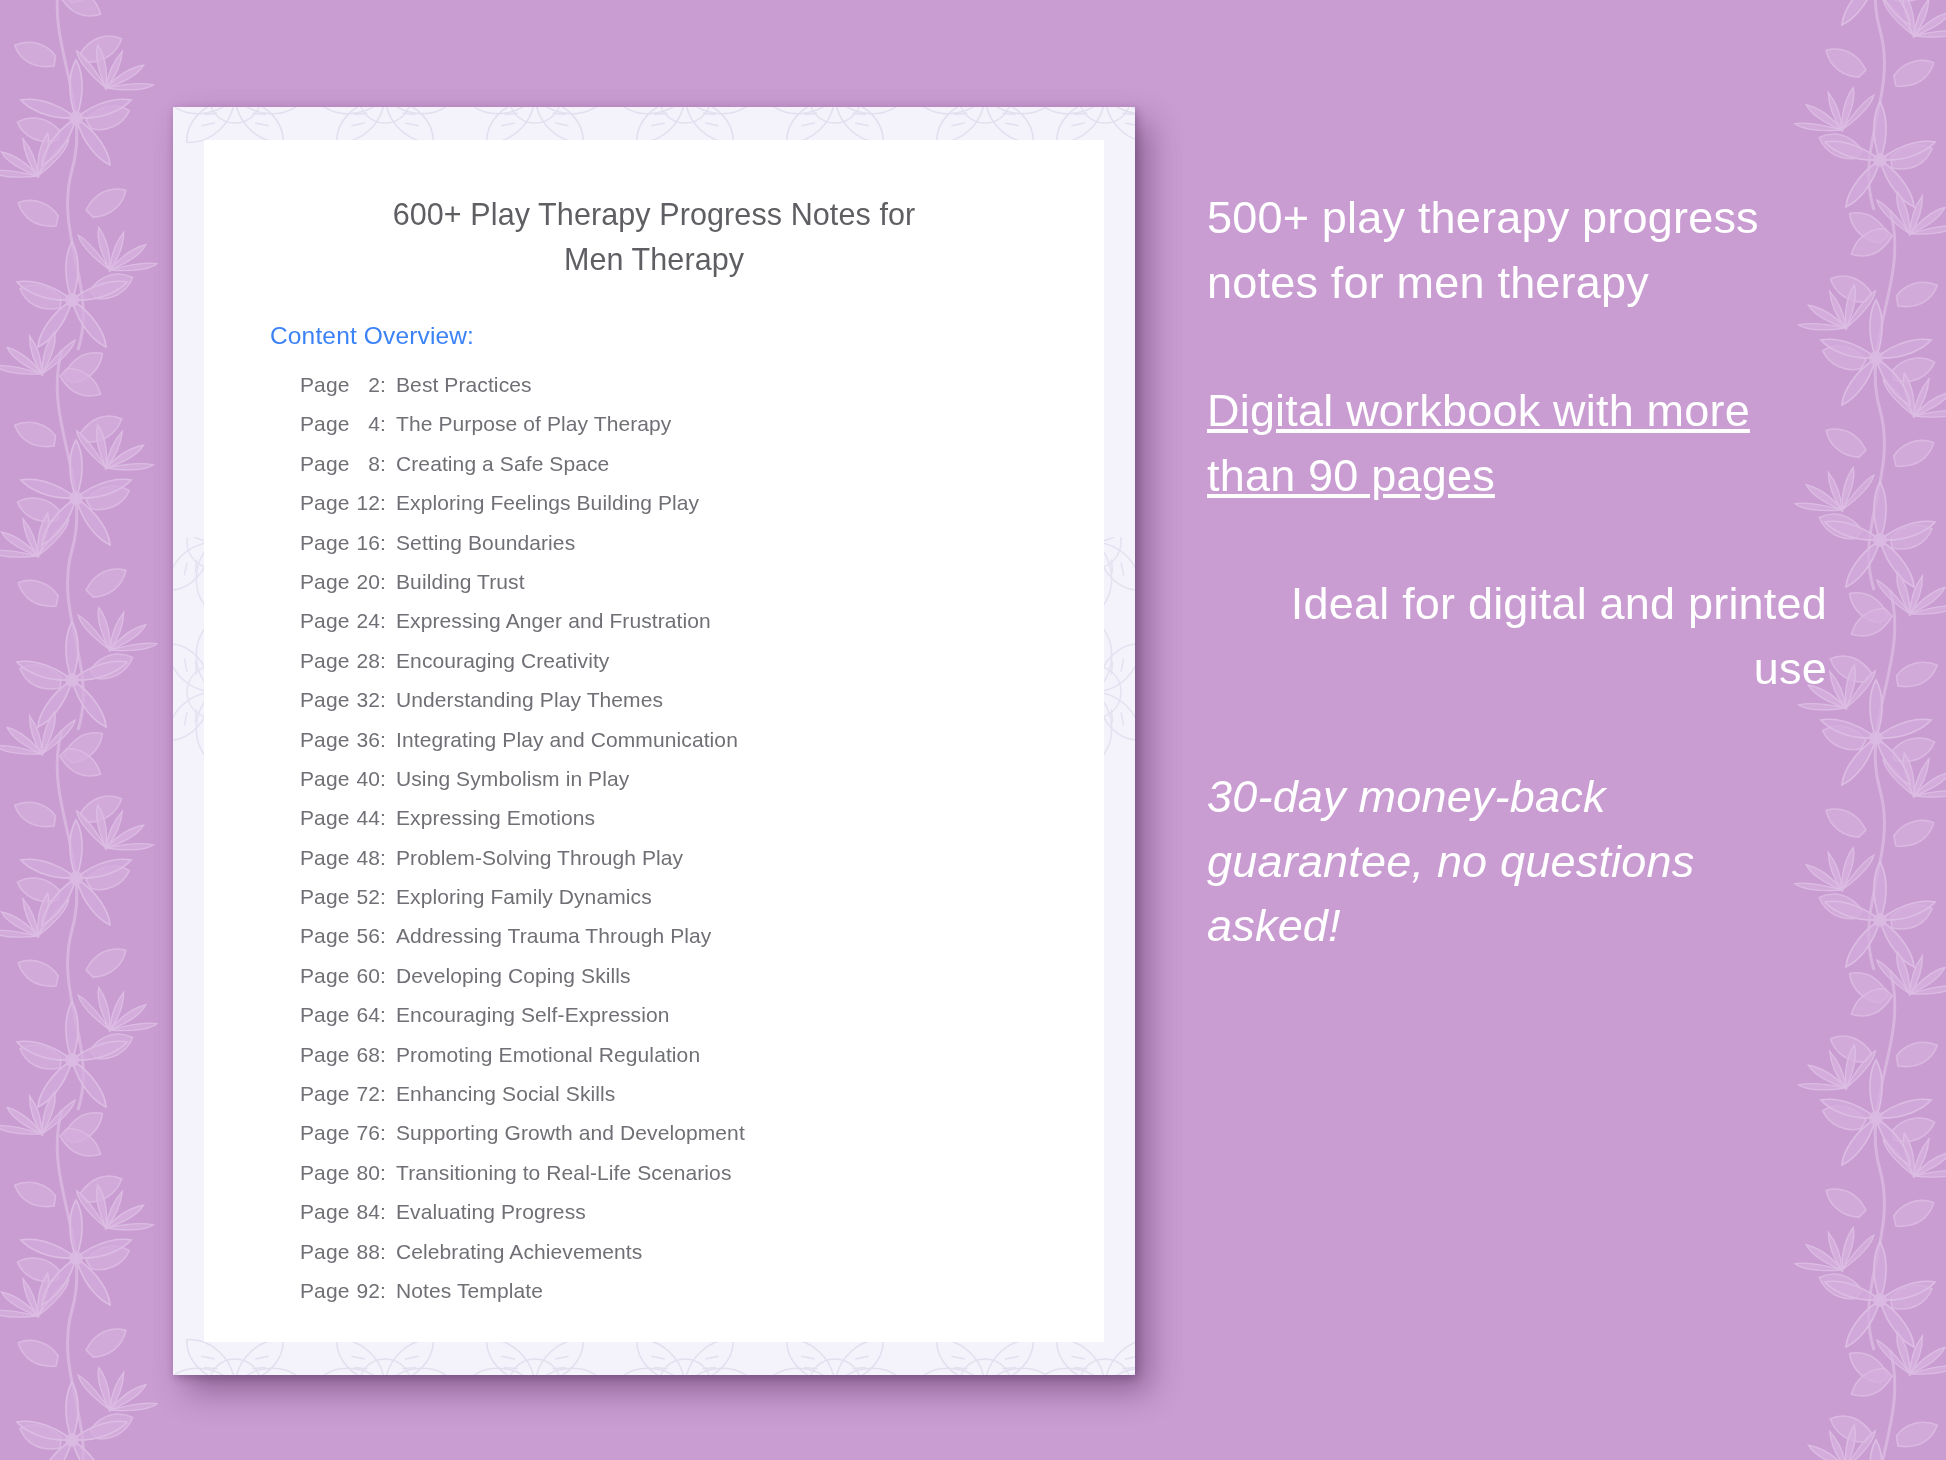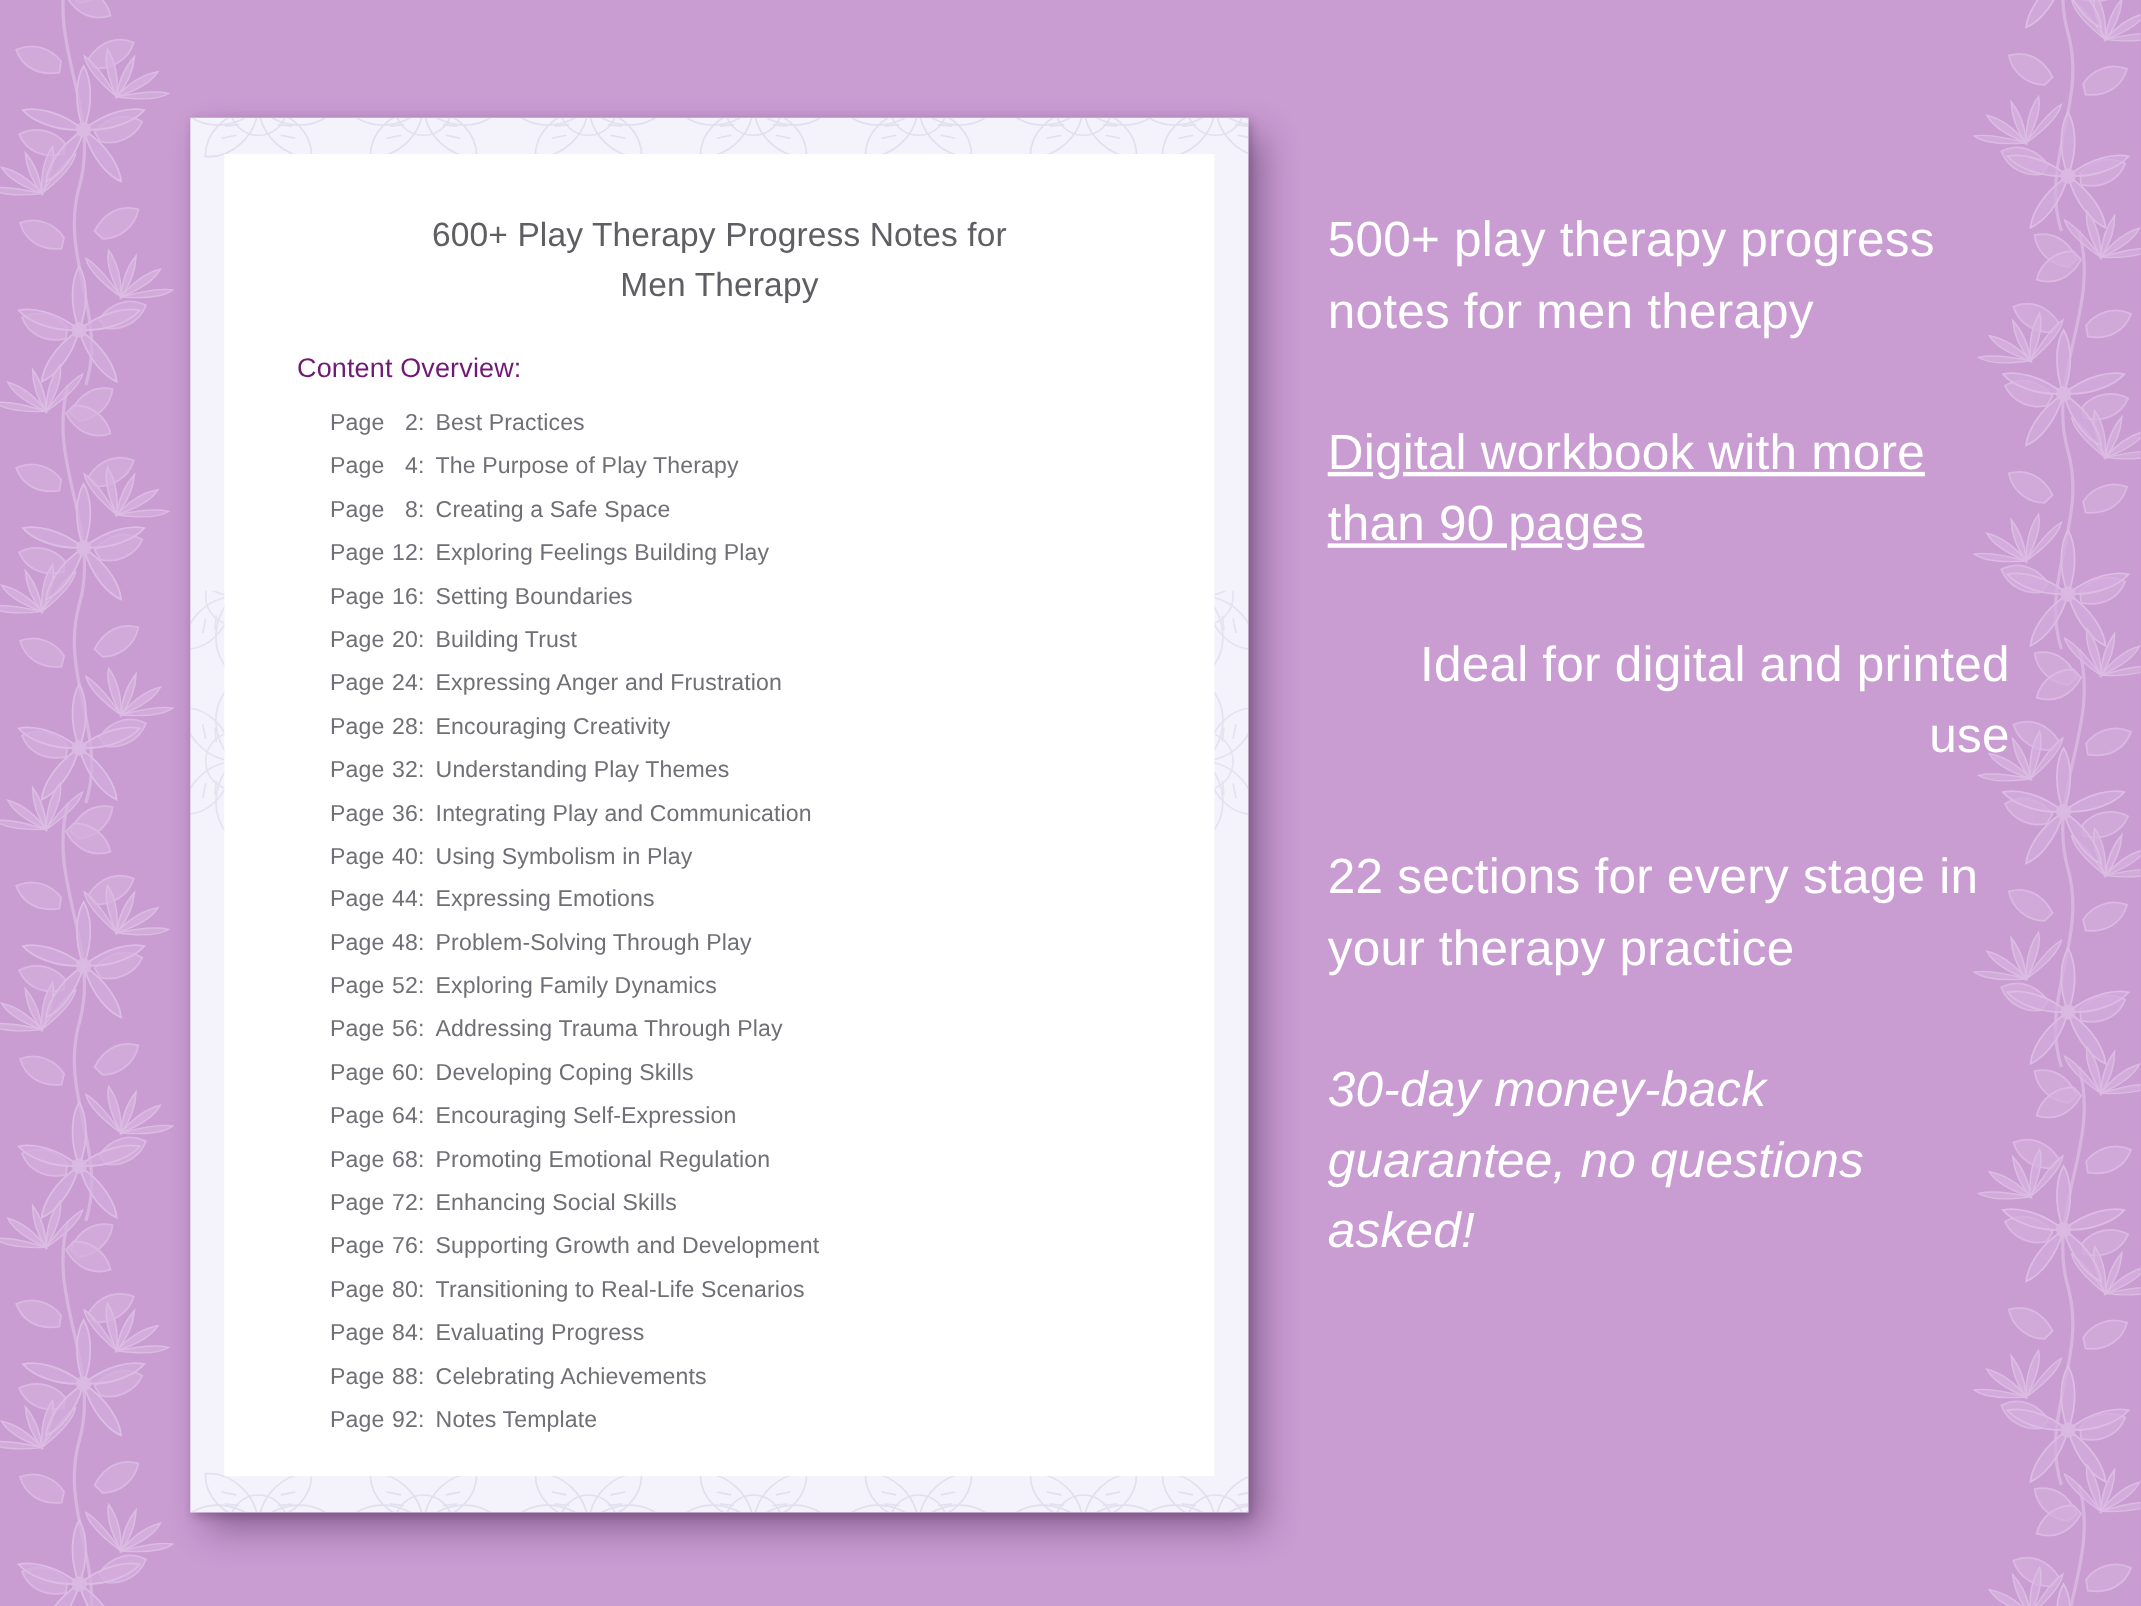--- a/index.html
+++ b/index.html
@@ -97,7 +97,7 @@
     left: 66px;
     top: 182px;
     font-size: 24.5px;
-    color: #701a75;
+    color: #3b82f6;
     font-weight: 400;
     letter-spacing: 0.15px;
   }

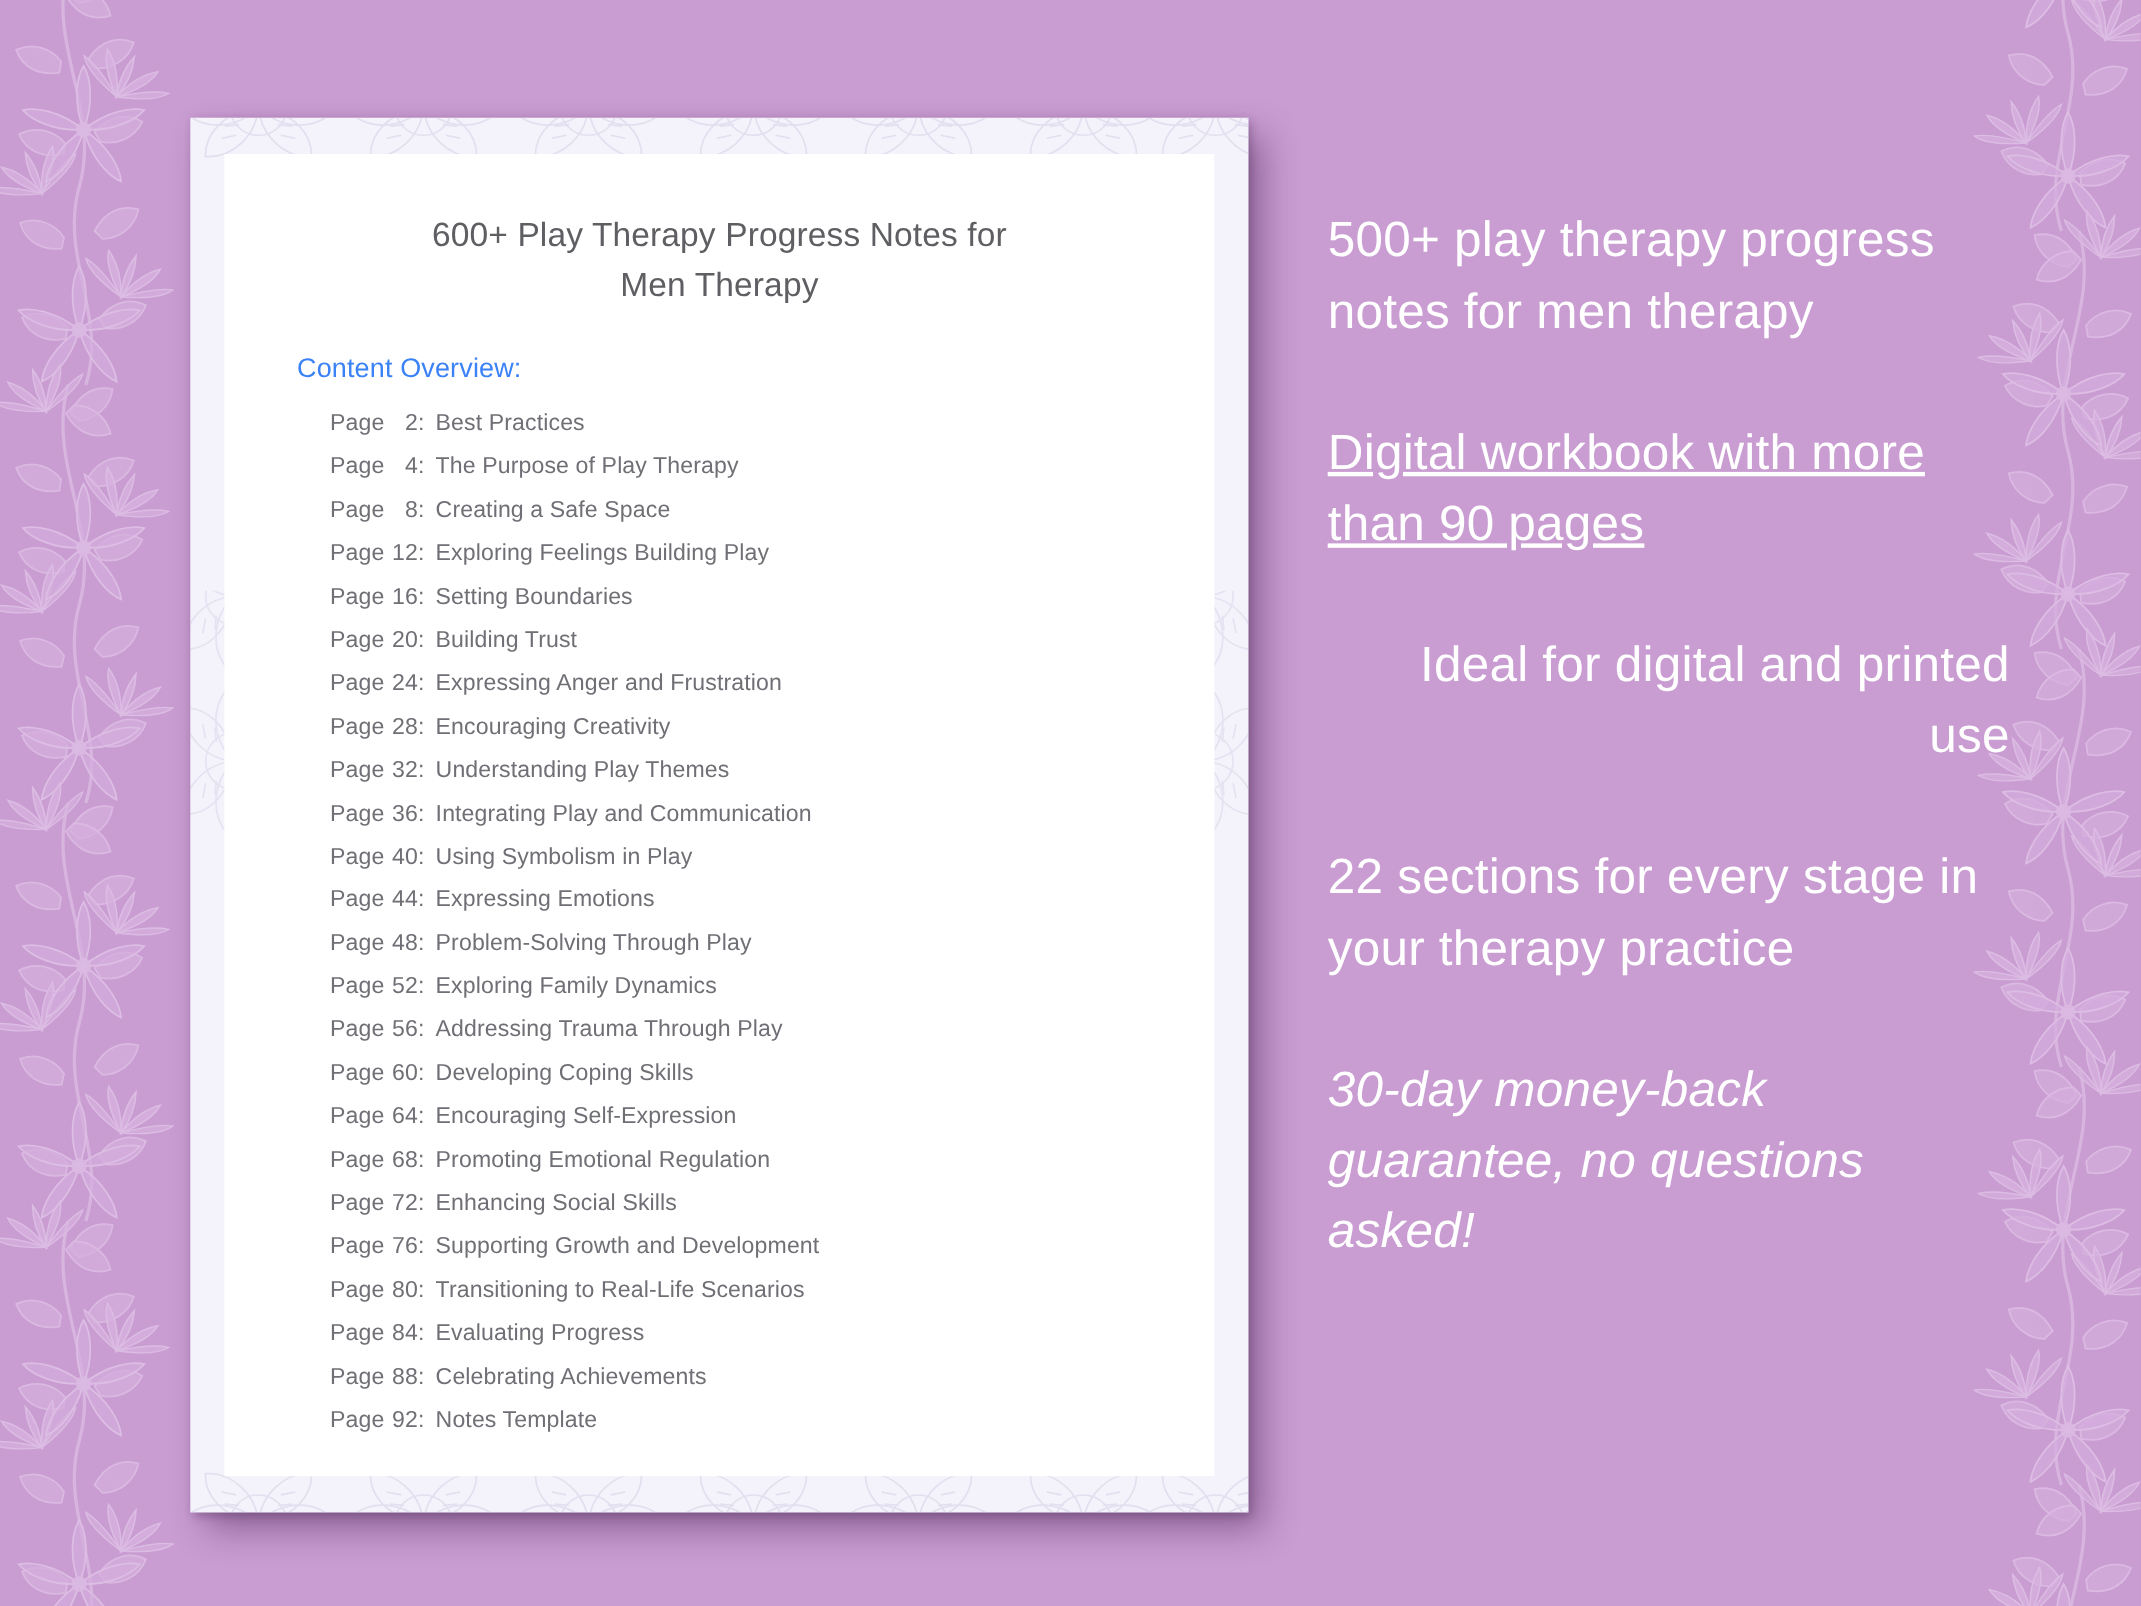--- a/index.html
+++ b/index.html
@@ -439,7 +439,6 @@
     <p class="marketing-line" style="color: rgb(255, 255, 255);">500+ play therapy progress notes for men therapy</p>
     <p class="marketing-line" style="color: rgb(255, 255, 255); text-decoration: underline;">Digital workbook with more than 90 pages</p>
     <p class="marketing-line" style="color: rgb(255, 255, 255); text-align: right;">Ideal for digital and printed use</p>
-    <p class="marketing-line" style="color: rgb(255, 255, 255);">22 sections for every stage in your therapy practice</p>
     <p class="marketing-line" style="color: rgb(255, 255, 255); font-style: italic;">30-day money-back guarantee, no questions asked!</p>
   </div>
 

